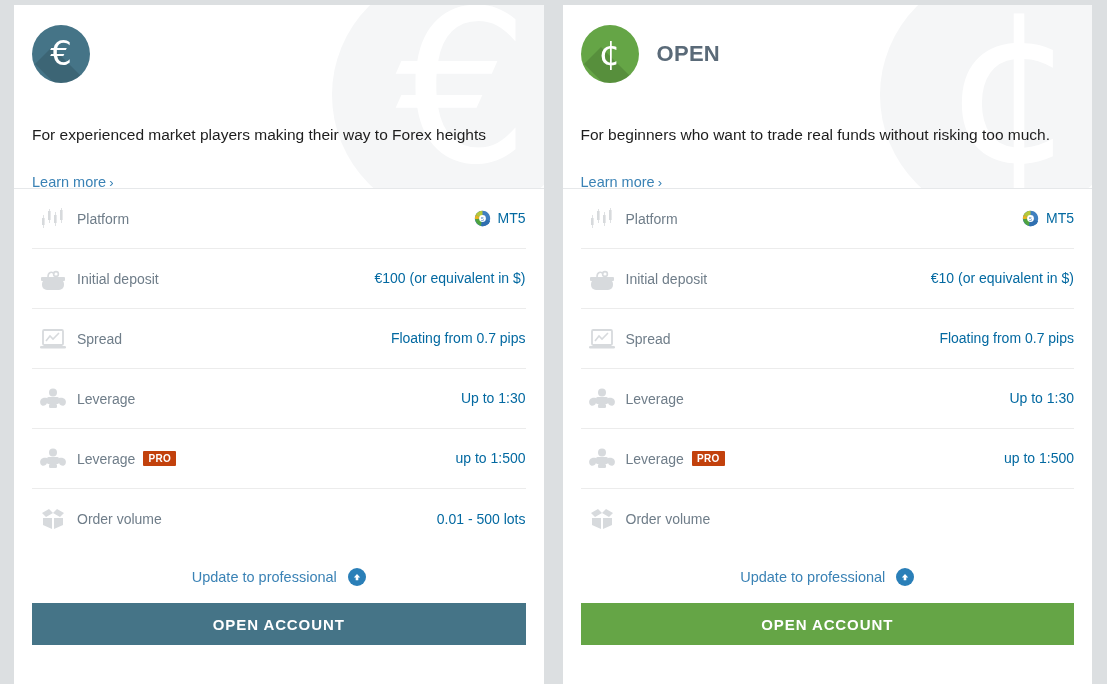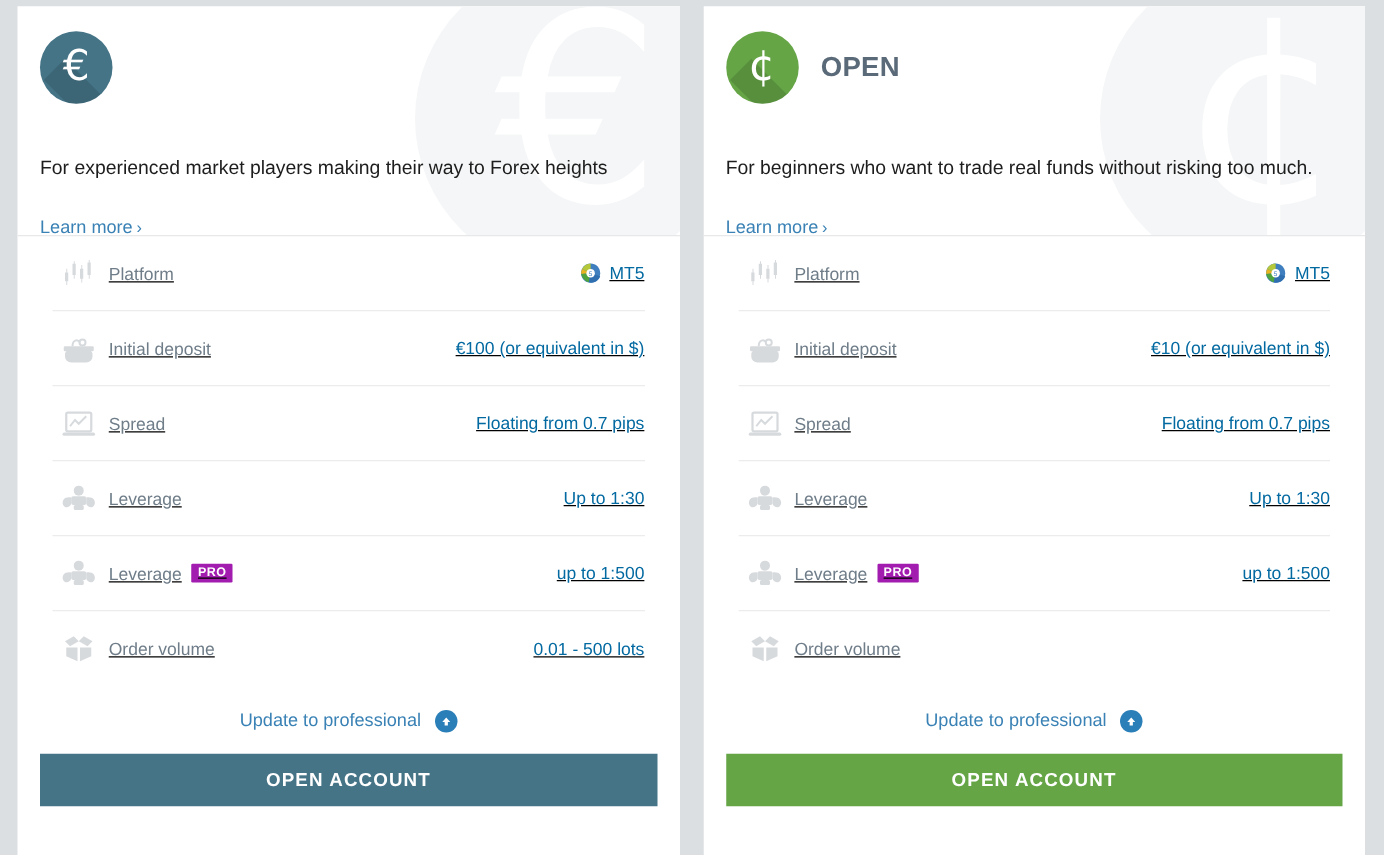--- a/index.html
+++ b/index.html
@@ -117,7 +117,7 @@
   .divider-top { height: 1px; background: #e6e8ea; }
 
   
-  .specs { padding: 0 28px; text-decoration: underline; }
+  .specs { padding: 0 18px; }
   .spec-row {
     display: flex;
     align-items: center;

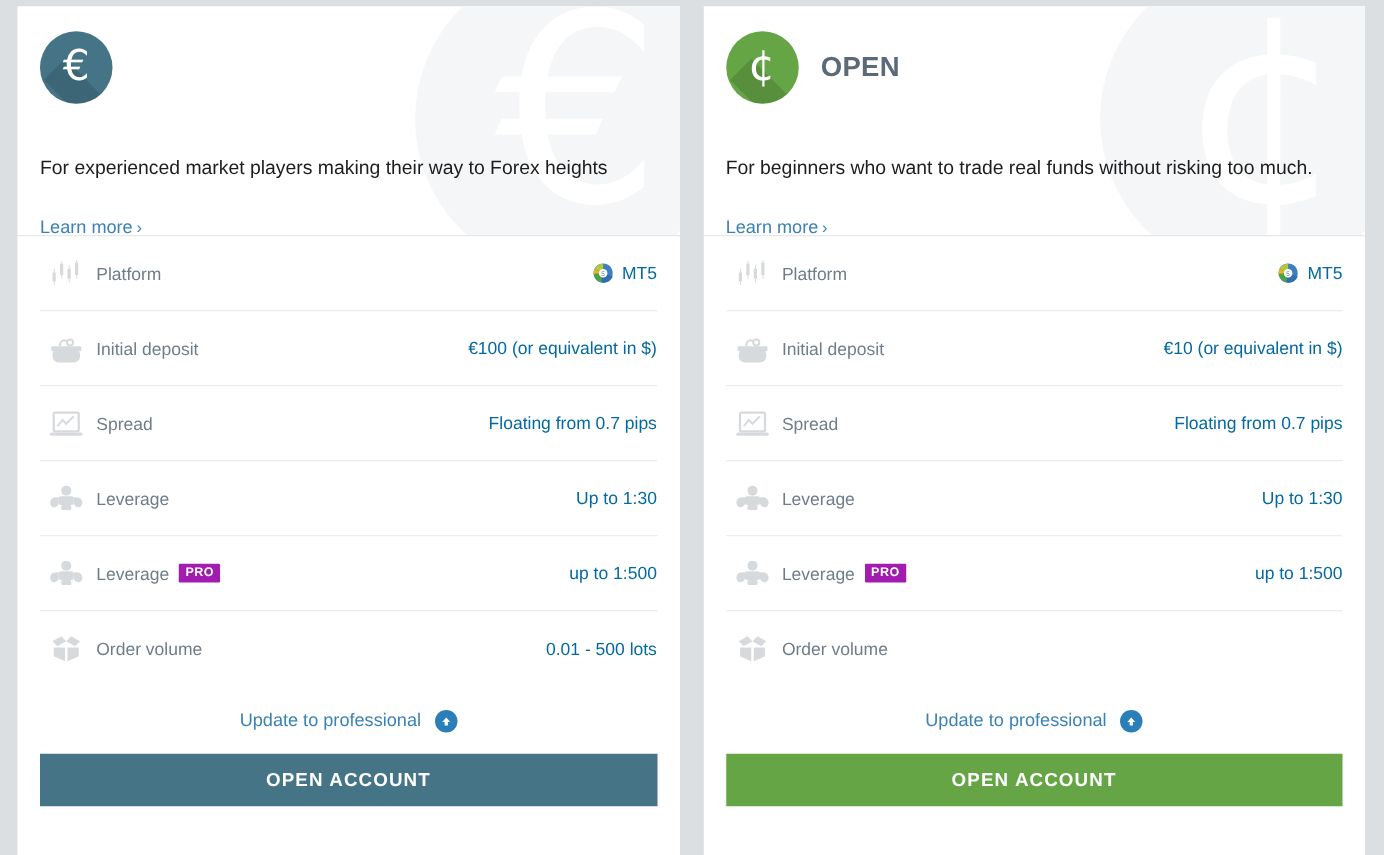--- a/index.html
+++ b/index.html
@@ -144,7 +144,7 @@
   }
   .pro-badge {
     display: inline-block;
-    background: #a21caf;
+    background: #c2410c;
     color: #fff;
     font-size: 10px;
     font-weight: bold;

